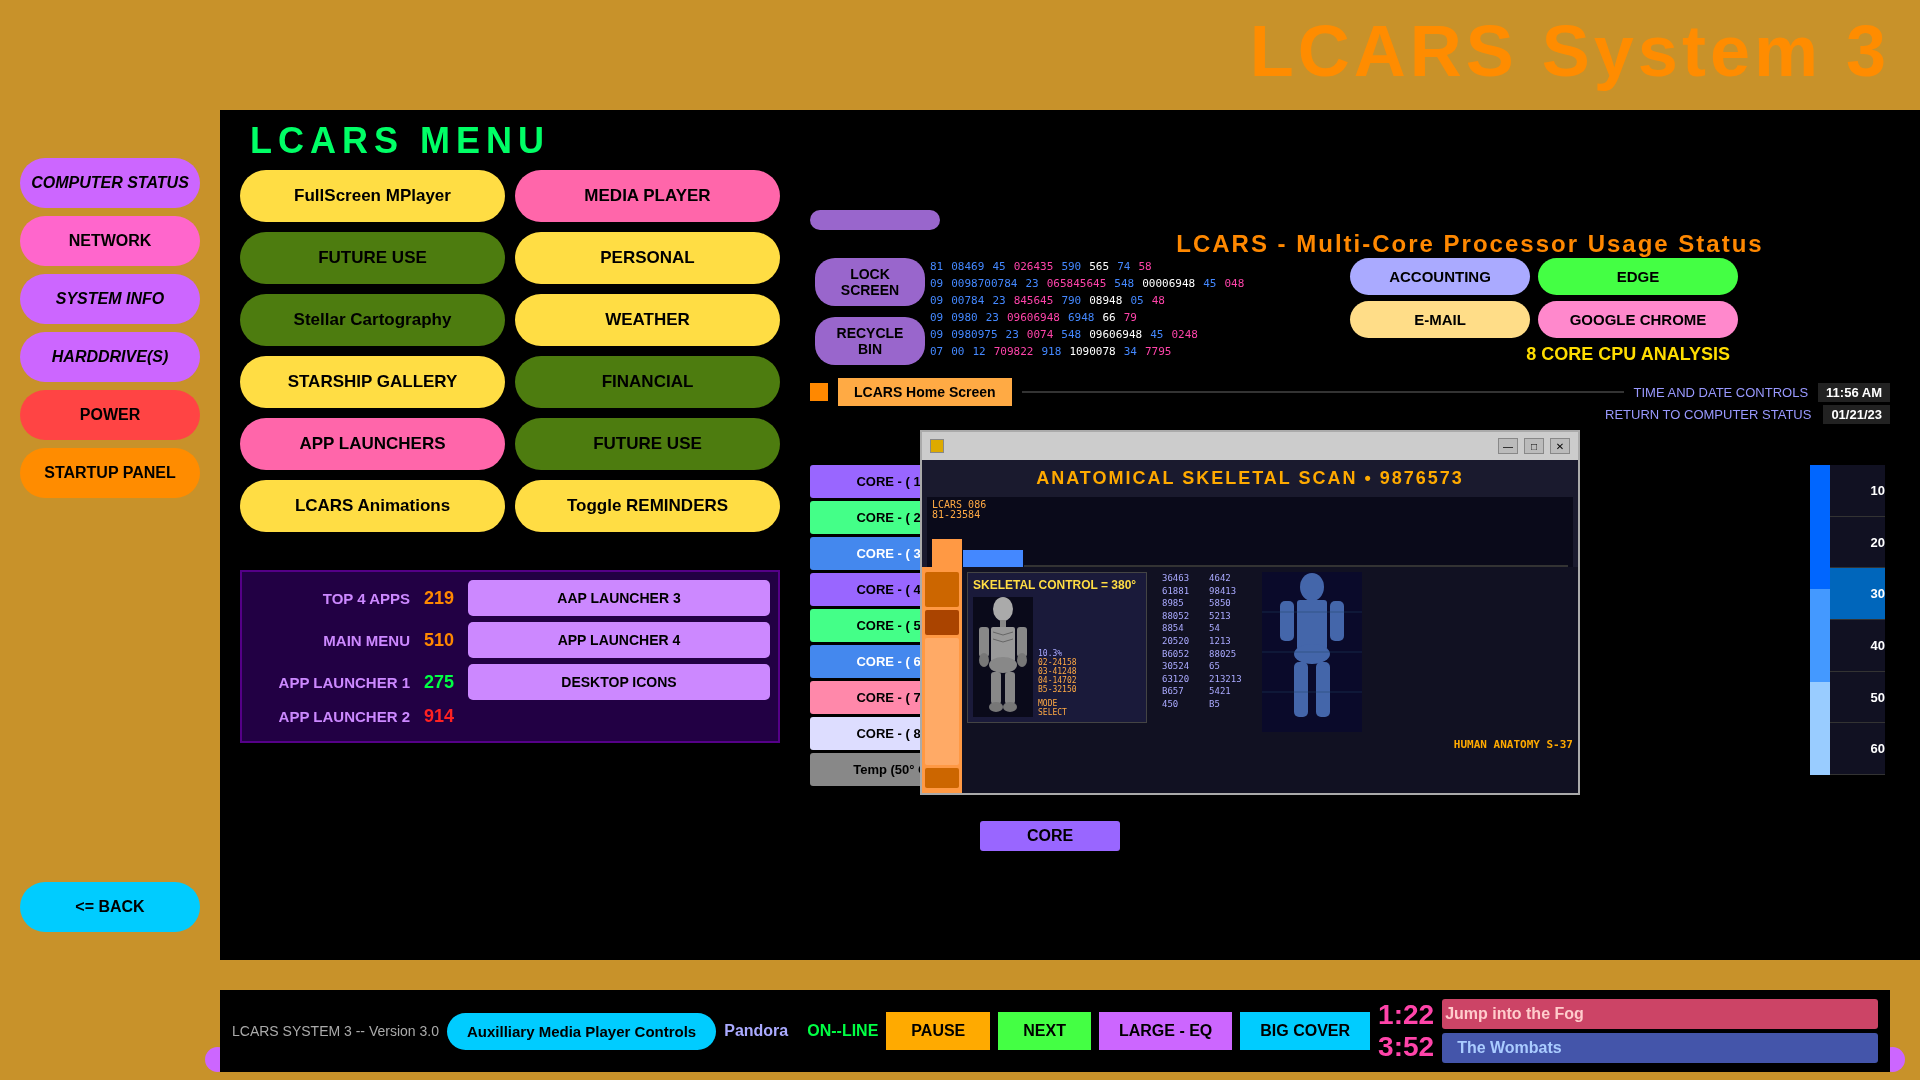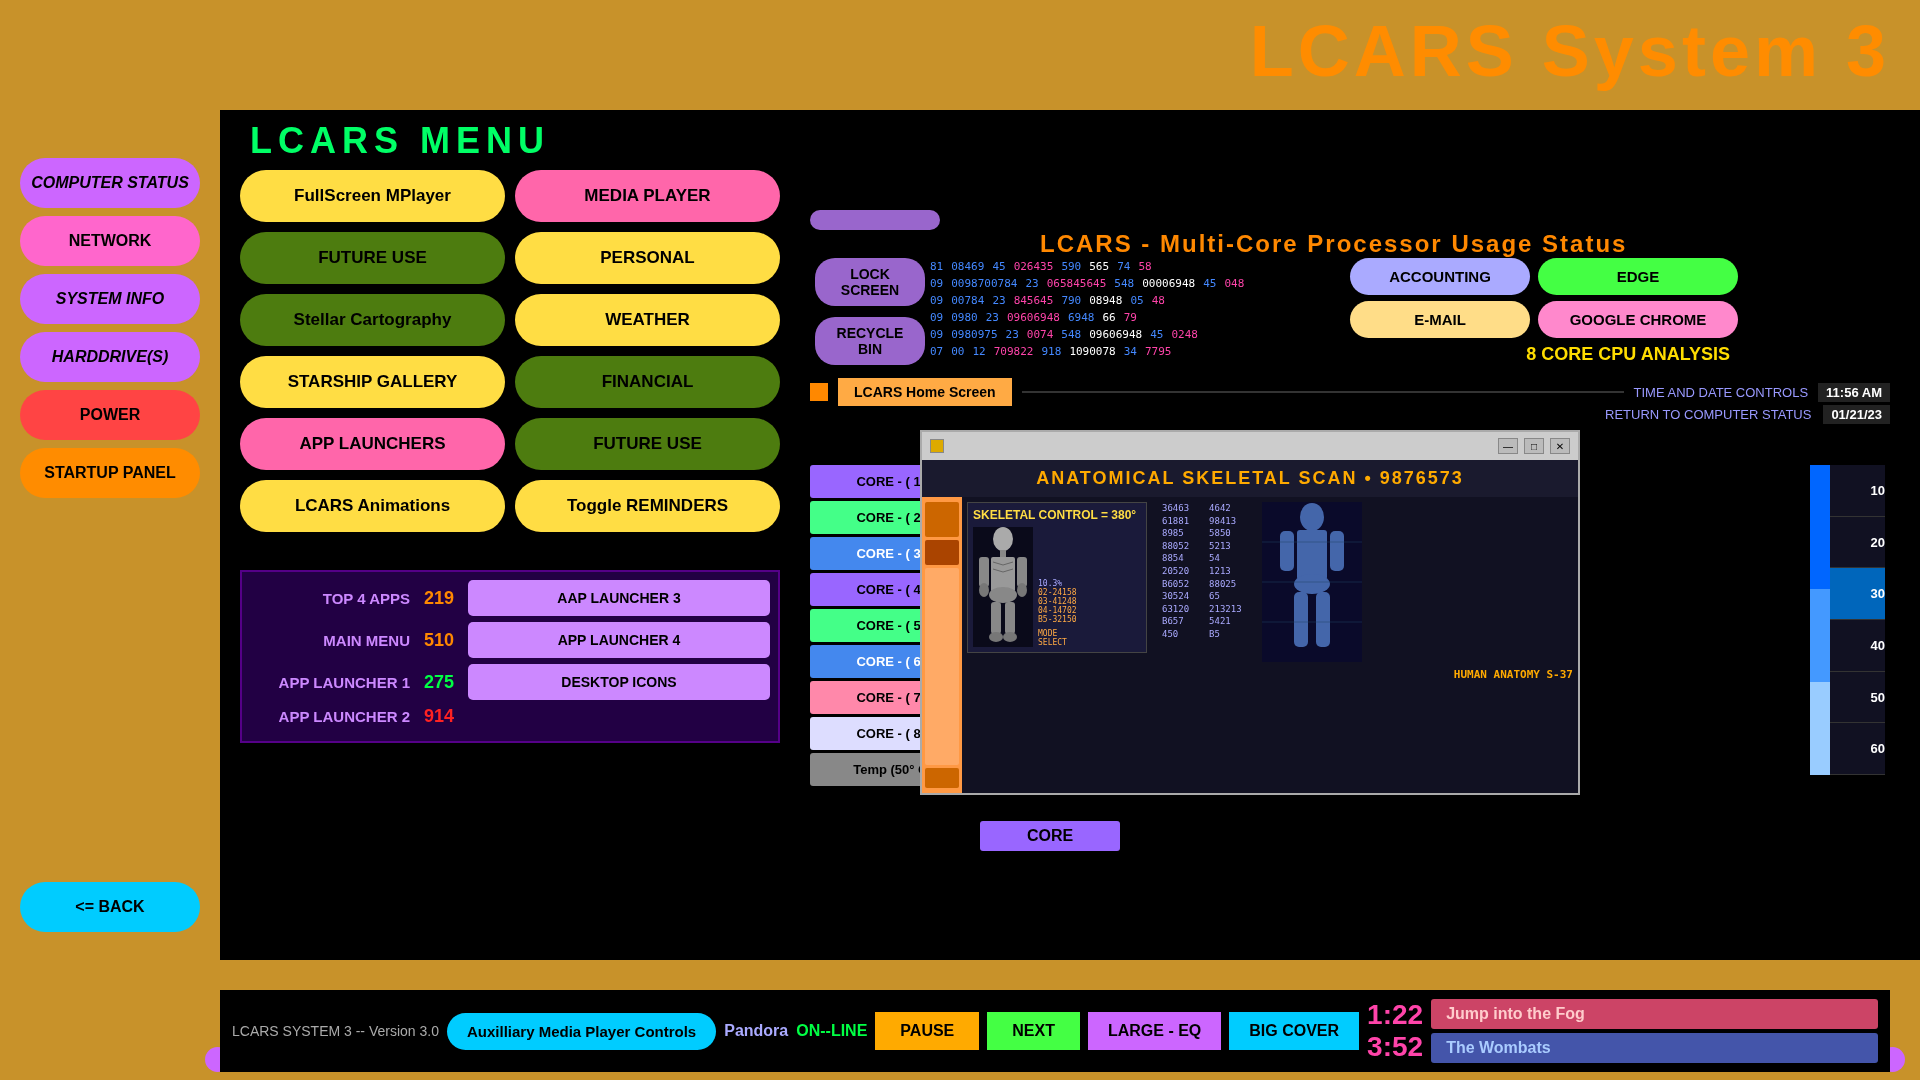--- a/index.html
+++ b/index.html
@@ -928,7 +928,7 @@
       <span class="return-val">01/21/23</span>
     </div>
 
-    <div style="position: absolute; top: 120px; left: 820px; width: 860px; text-align: left;">
+    <div style="position: absolute; top: 120px; left: 820px; width: 860px; text-align: center;">
       <div style="color: #FF8800; font-size: 24px; font-weight: bold; letter-spacing: 2px;">LCARS - Multi-Core Processor Usage Status</div>
     </div>
 

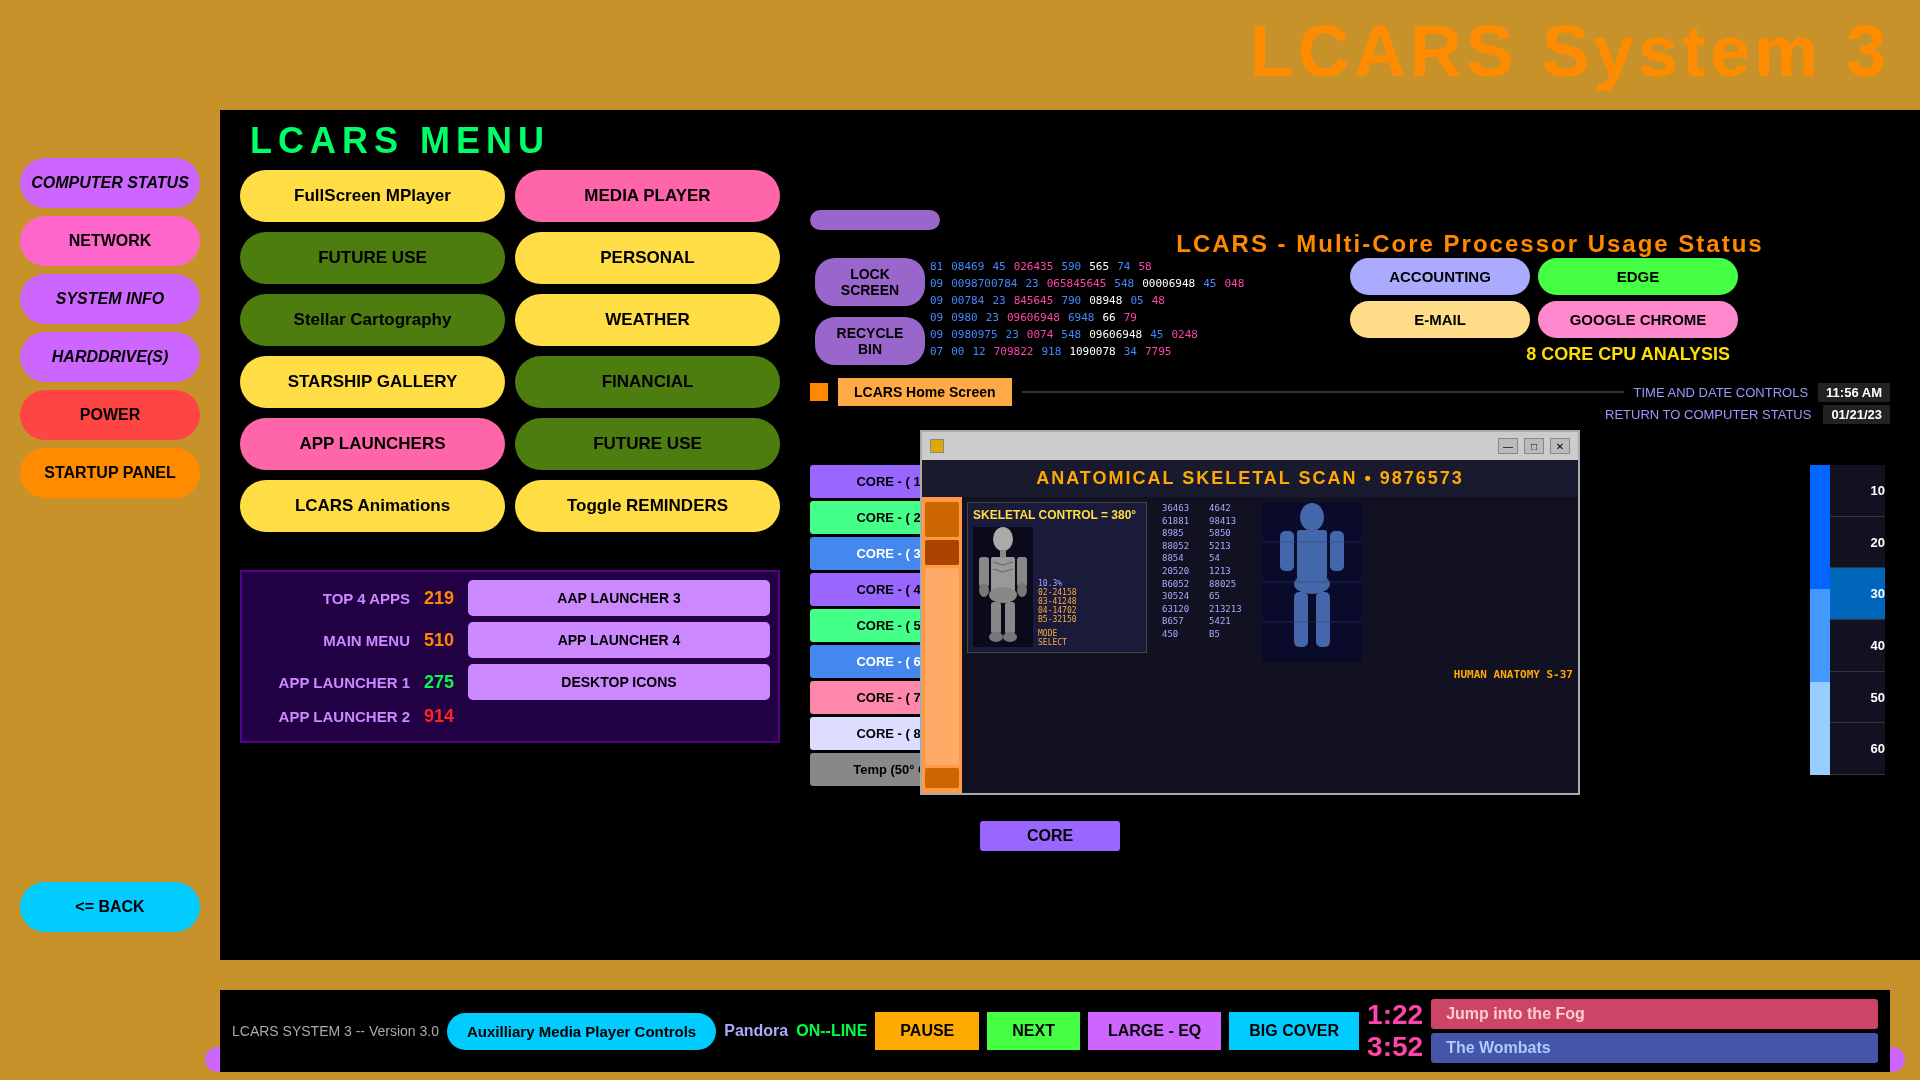--- a/index.html
+++ b/index.html
@@ -965,6 +965,20 @@
       <div class="skeletal-content">
         <div class="skeletal-title">ANATOMICAL SKELETAL SCAN • 9876573</div>
 
+        <div style="background: #0A0A1A; height: 70px; margin: 0 5px; position: relative; overflow: hidden;">
+
+          <div style="position: absolute; bottom: 0; left: 0; right: 0; height: 100%; display: flex; align-items: flex-end; gap: 1px; padding: 0 5px;">
+            <div style="width: 30px; background: #FF9944; height: 40%;"></div>
+            <div style="width: 60px; background: #4488FF; height: 25%;"></div>
+            <div style="flex: 1; height: 2px; background: #333;"></div>
+          </div>
+          <div style="position: absolute; top: 2px; left: 5px; color: #FFAA44; font-size: 10px; font-family: monospace;">
+            <span>LCARS 086</span>
+          </div>
+          <div style="position: absolute; top: 12px; left: 5px; color: #FFAA44; font-size: 10px; font-family: monospace;">
+            <span>81-23584</span>
+          </div>
+        </div>
 
         <div style="display: flex; flex: 1; position: relative;">
 

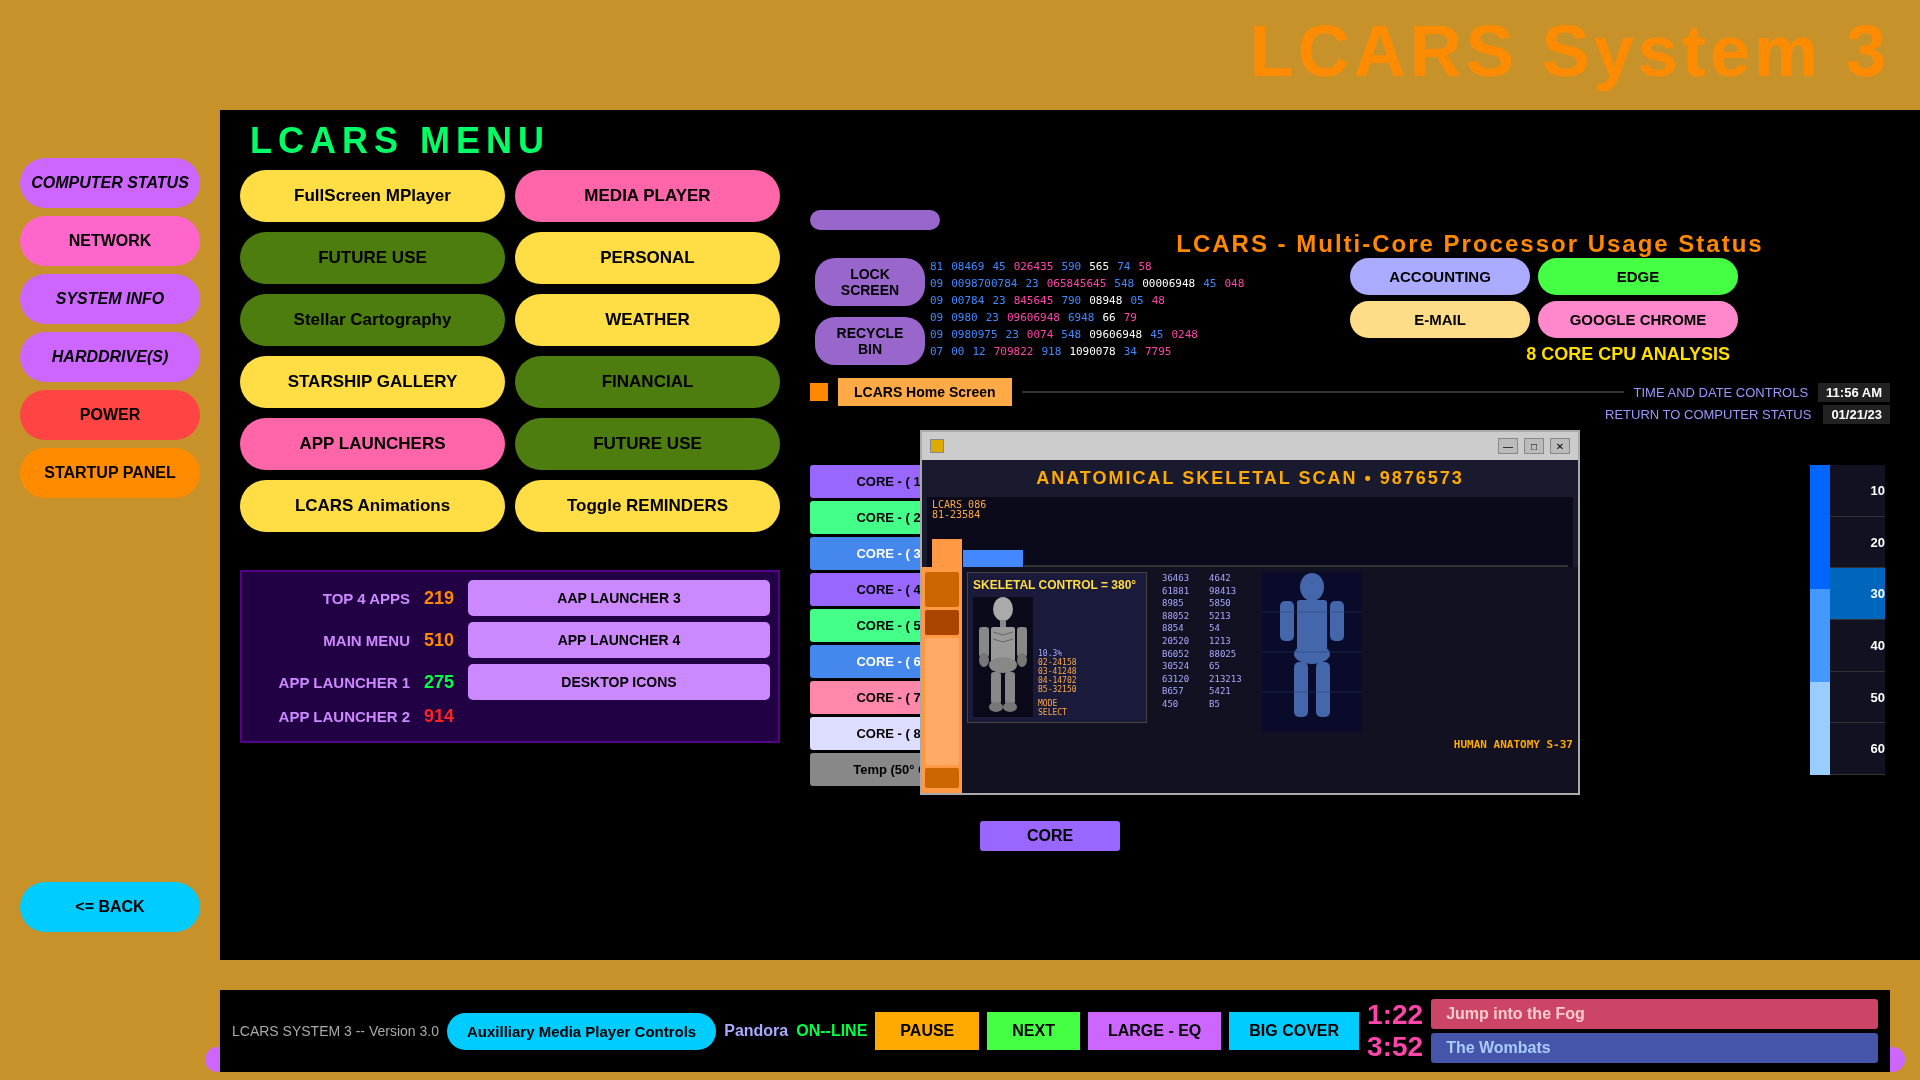--- a/index.html
+++ b/index.html
@@ -346,7 +346,7 @@
     .song-title {
       background: #CC4466;
       color: #FFCCCC;
-      padding: 6px 15px;
+      padding: 6px 3px;
       font-size: 16px;
       font-weight: bold;
       border-radius: 3px;

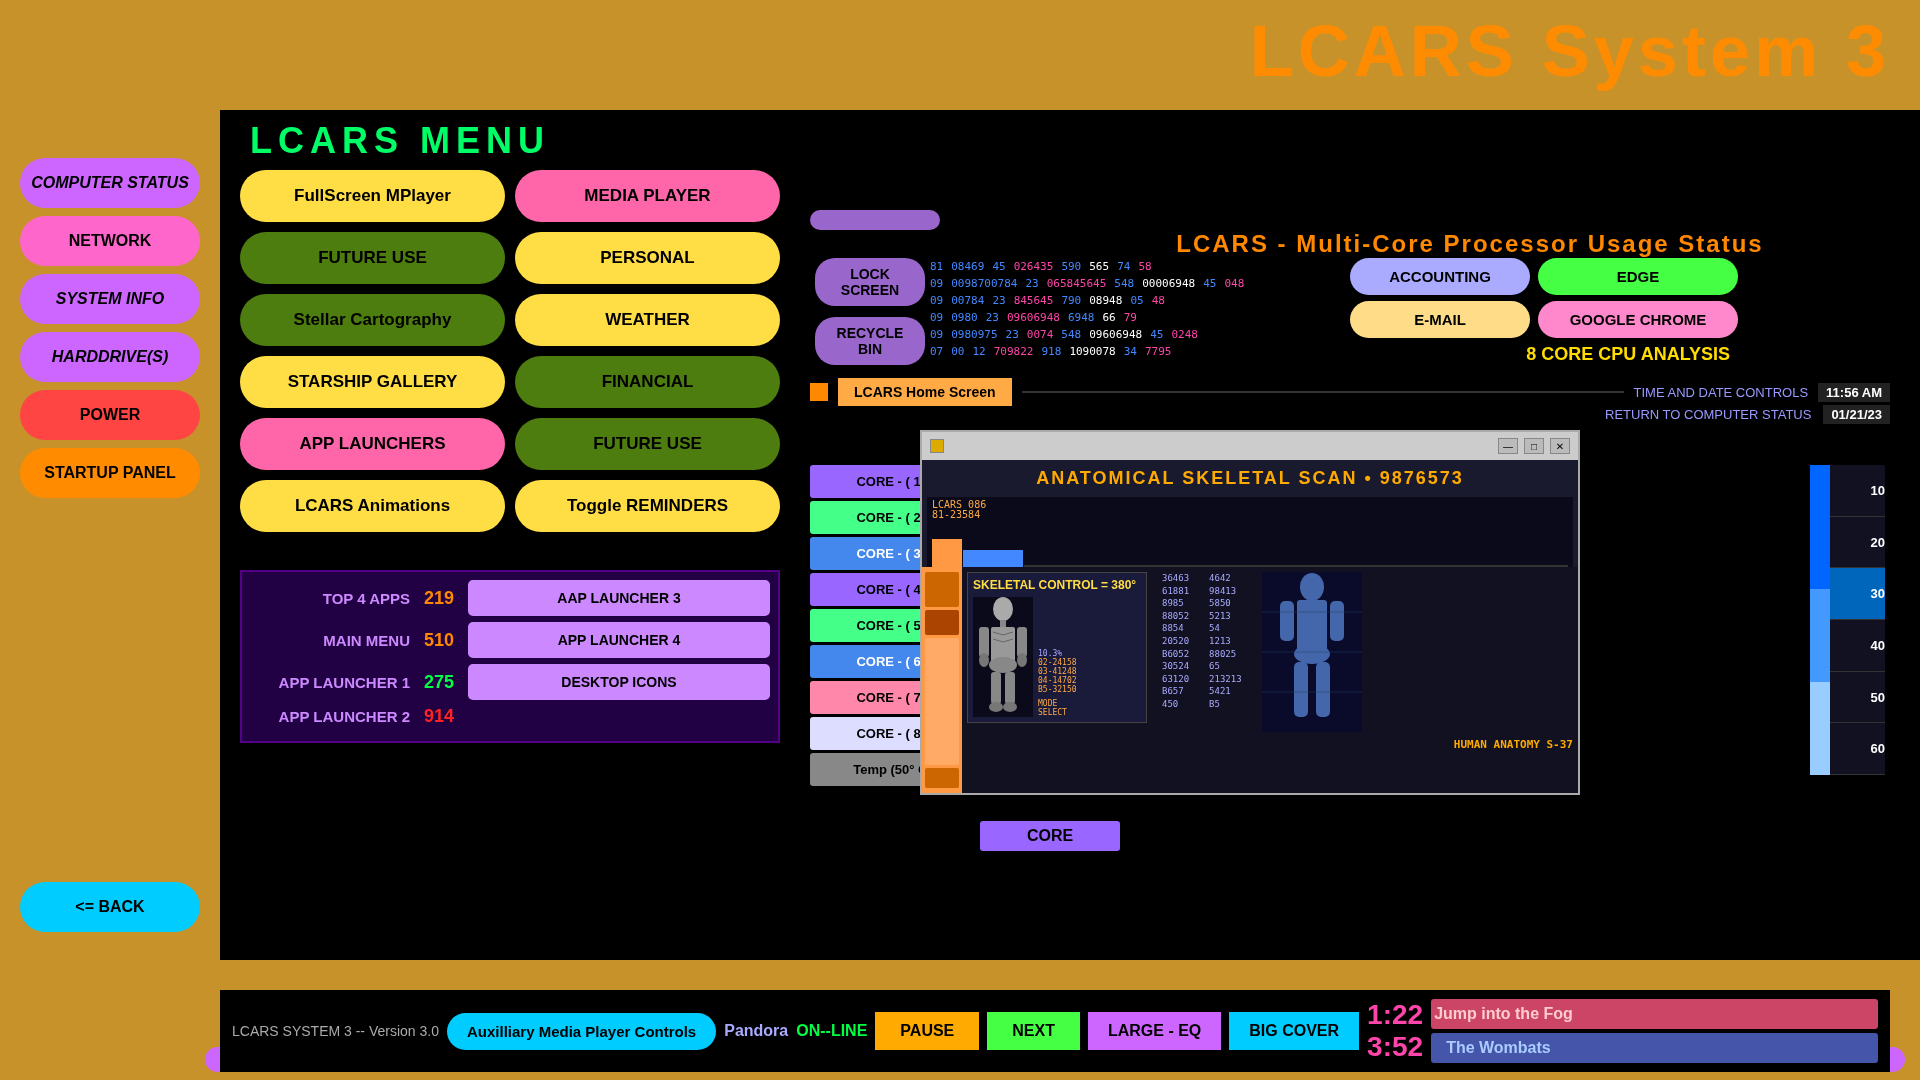--- a/index.html
+++ b/index.html
@@ -263,7 +263,7 @@
     .pandora-row {
       display: flex;
       align-items: flex-start;
-      gap: 8px;
+      gap: 19px;
     }
 
     .pandora-text {

